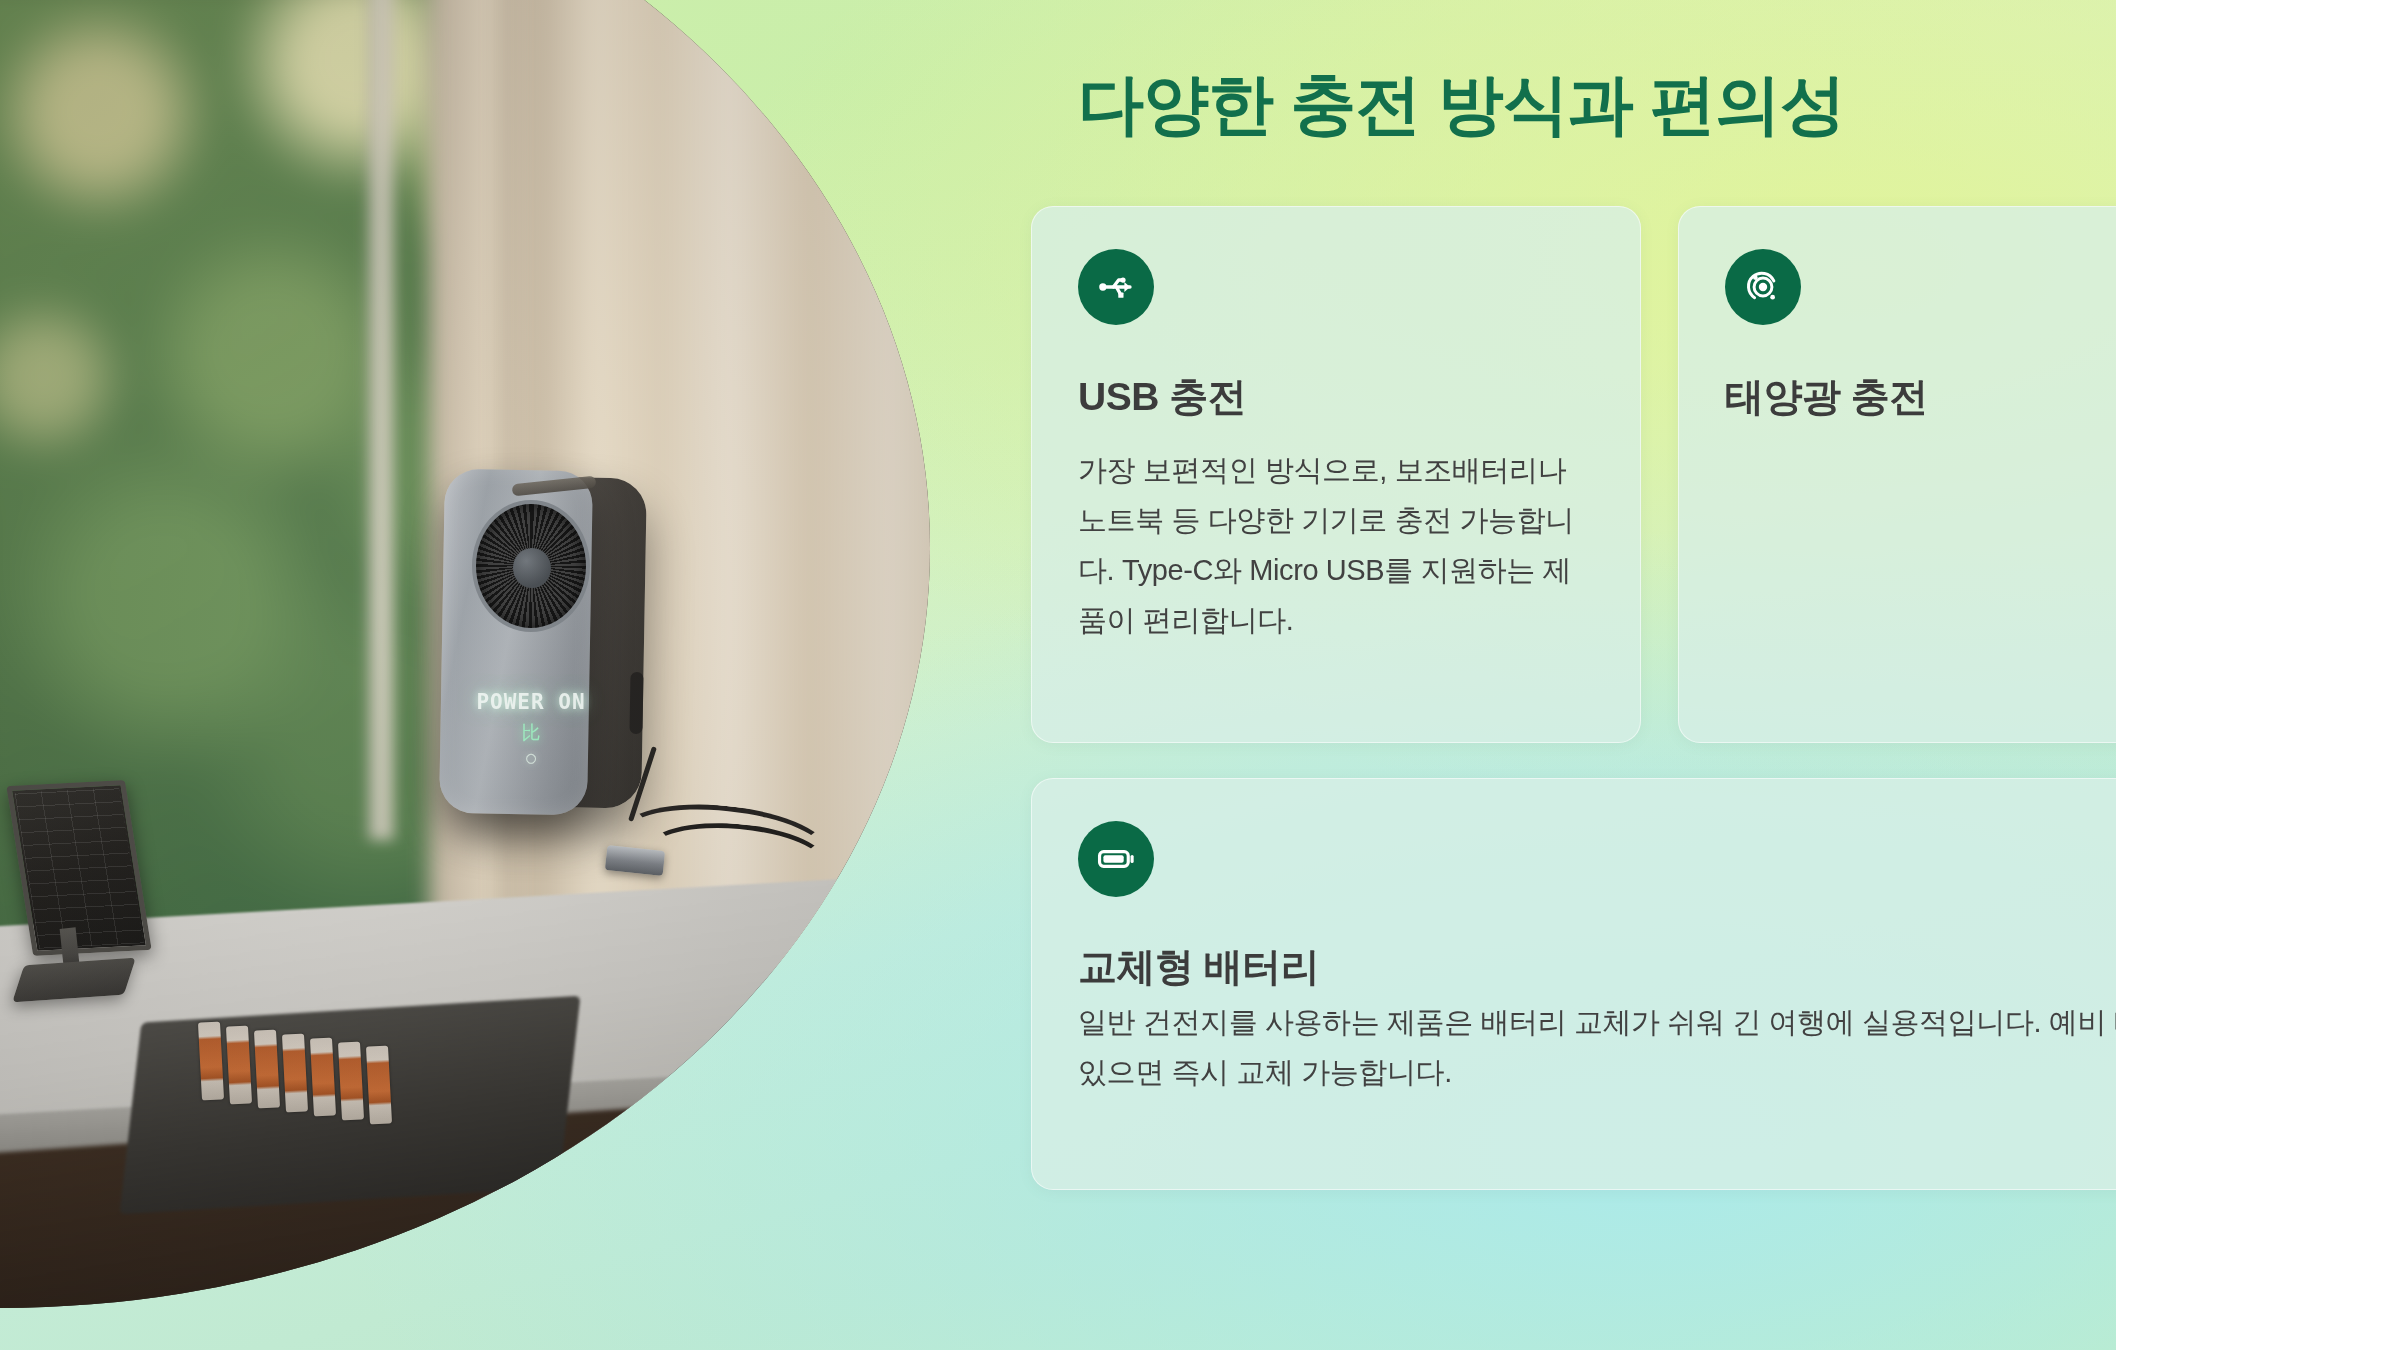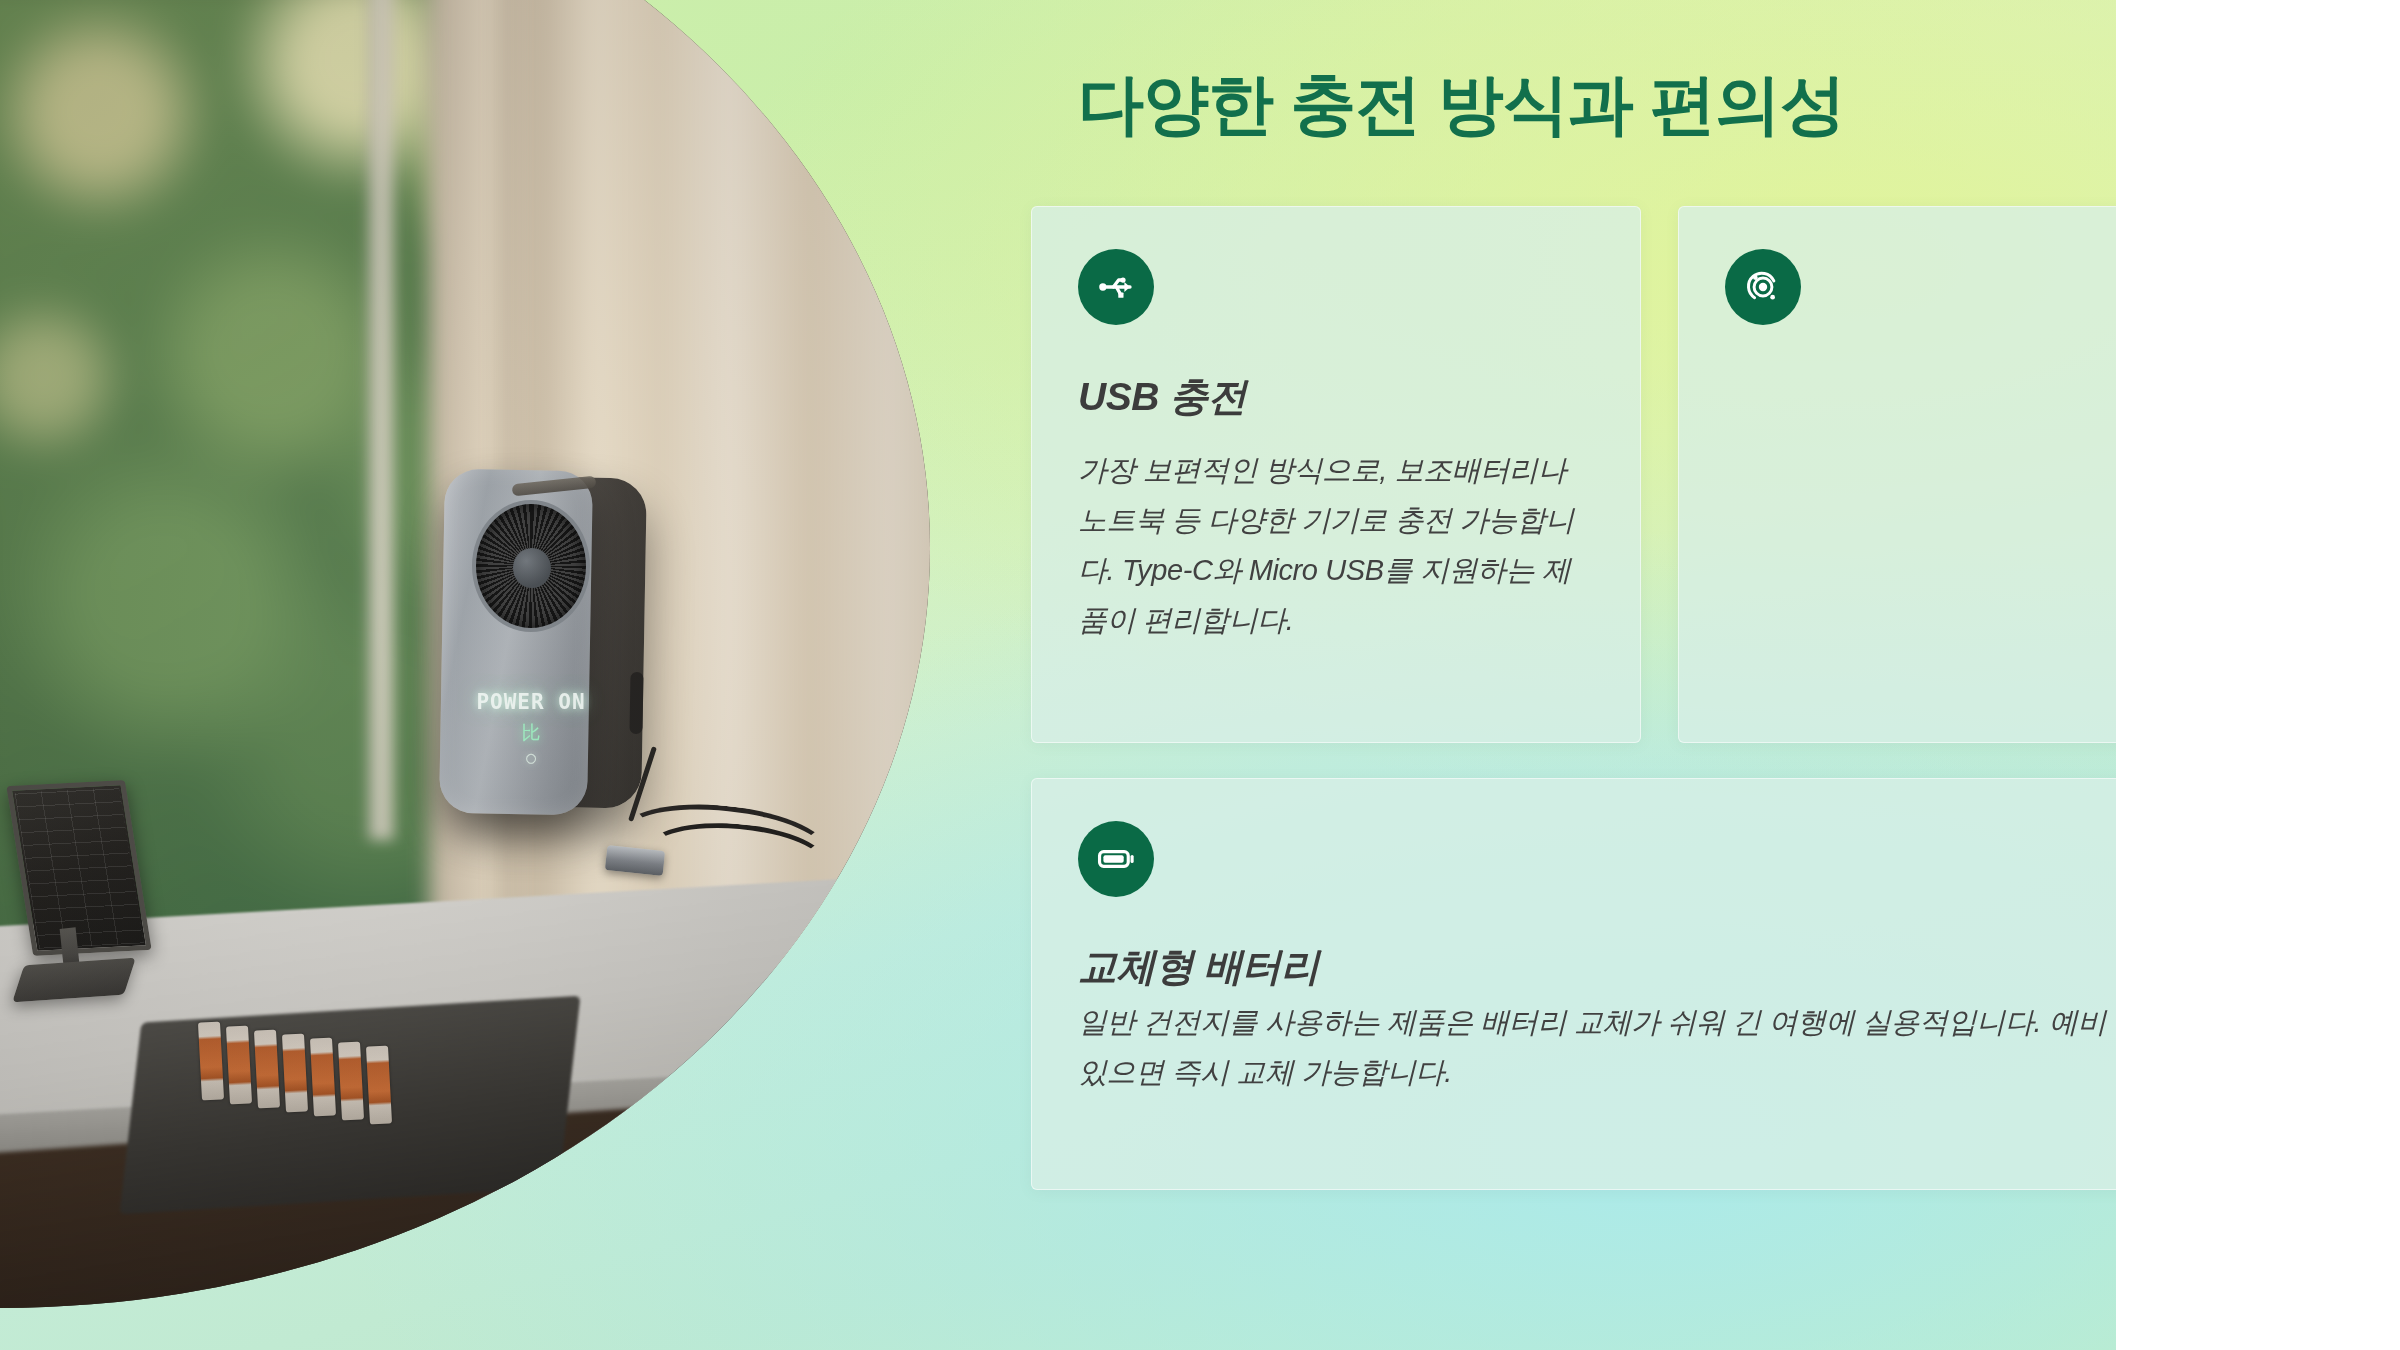--- a/index.html
+++ b/index.html
@@ -241,10 +241,9 @@
   .card {
     background:rgba(215,238,229,0.78);
     border:1.5px solid rgba(255,255,255,0.55);
-    border-radius:6px;
+    border-radius:22px;
     padding:42px 46px 44px 46px;
     box-shadow:0 2px 14px rgba(90,130,110,0.08);
-    font-style:italic;
   }
   .card-half { width:610px; height:537px; }
   .card-full { width:1257px; height:412px; margin-top:35px; }

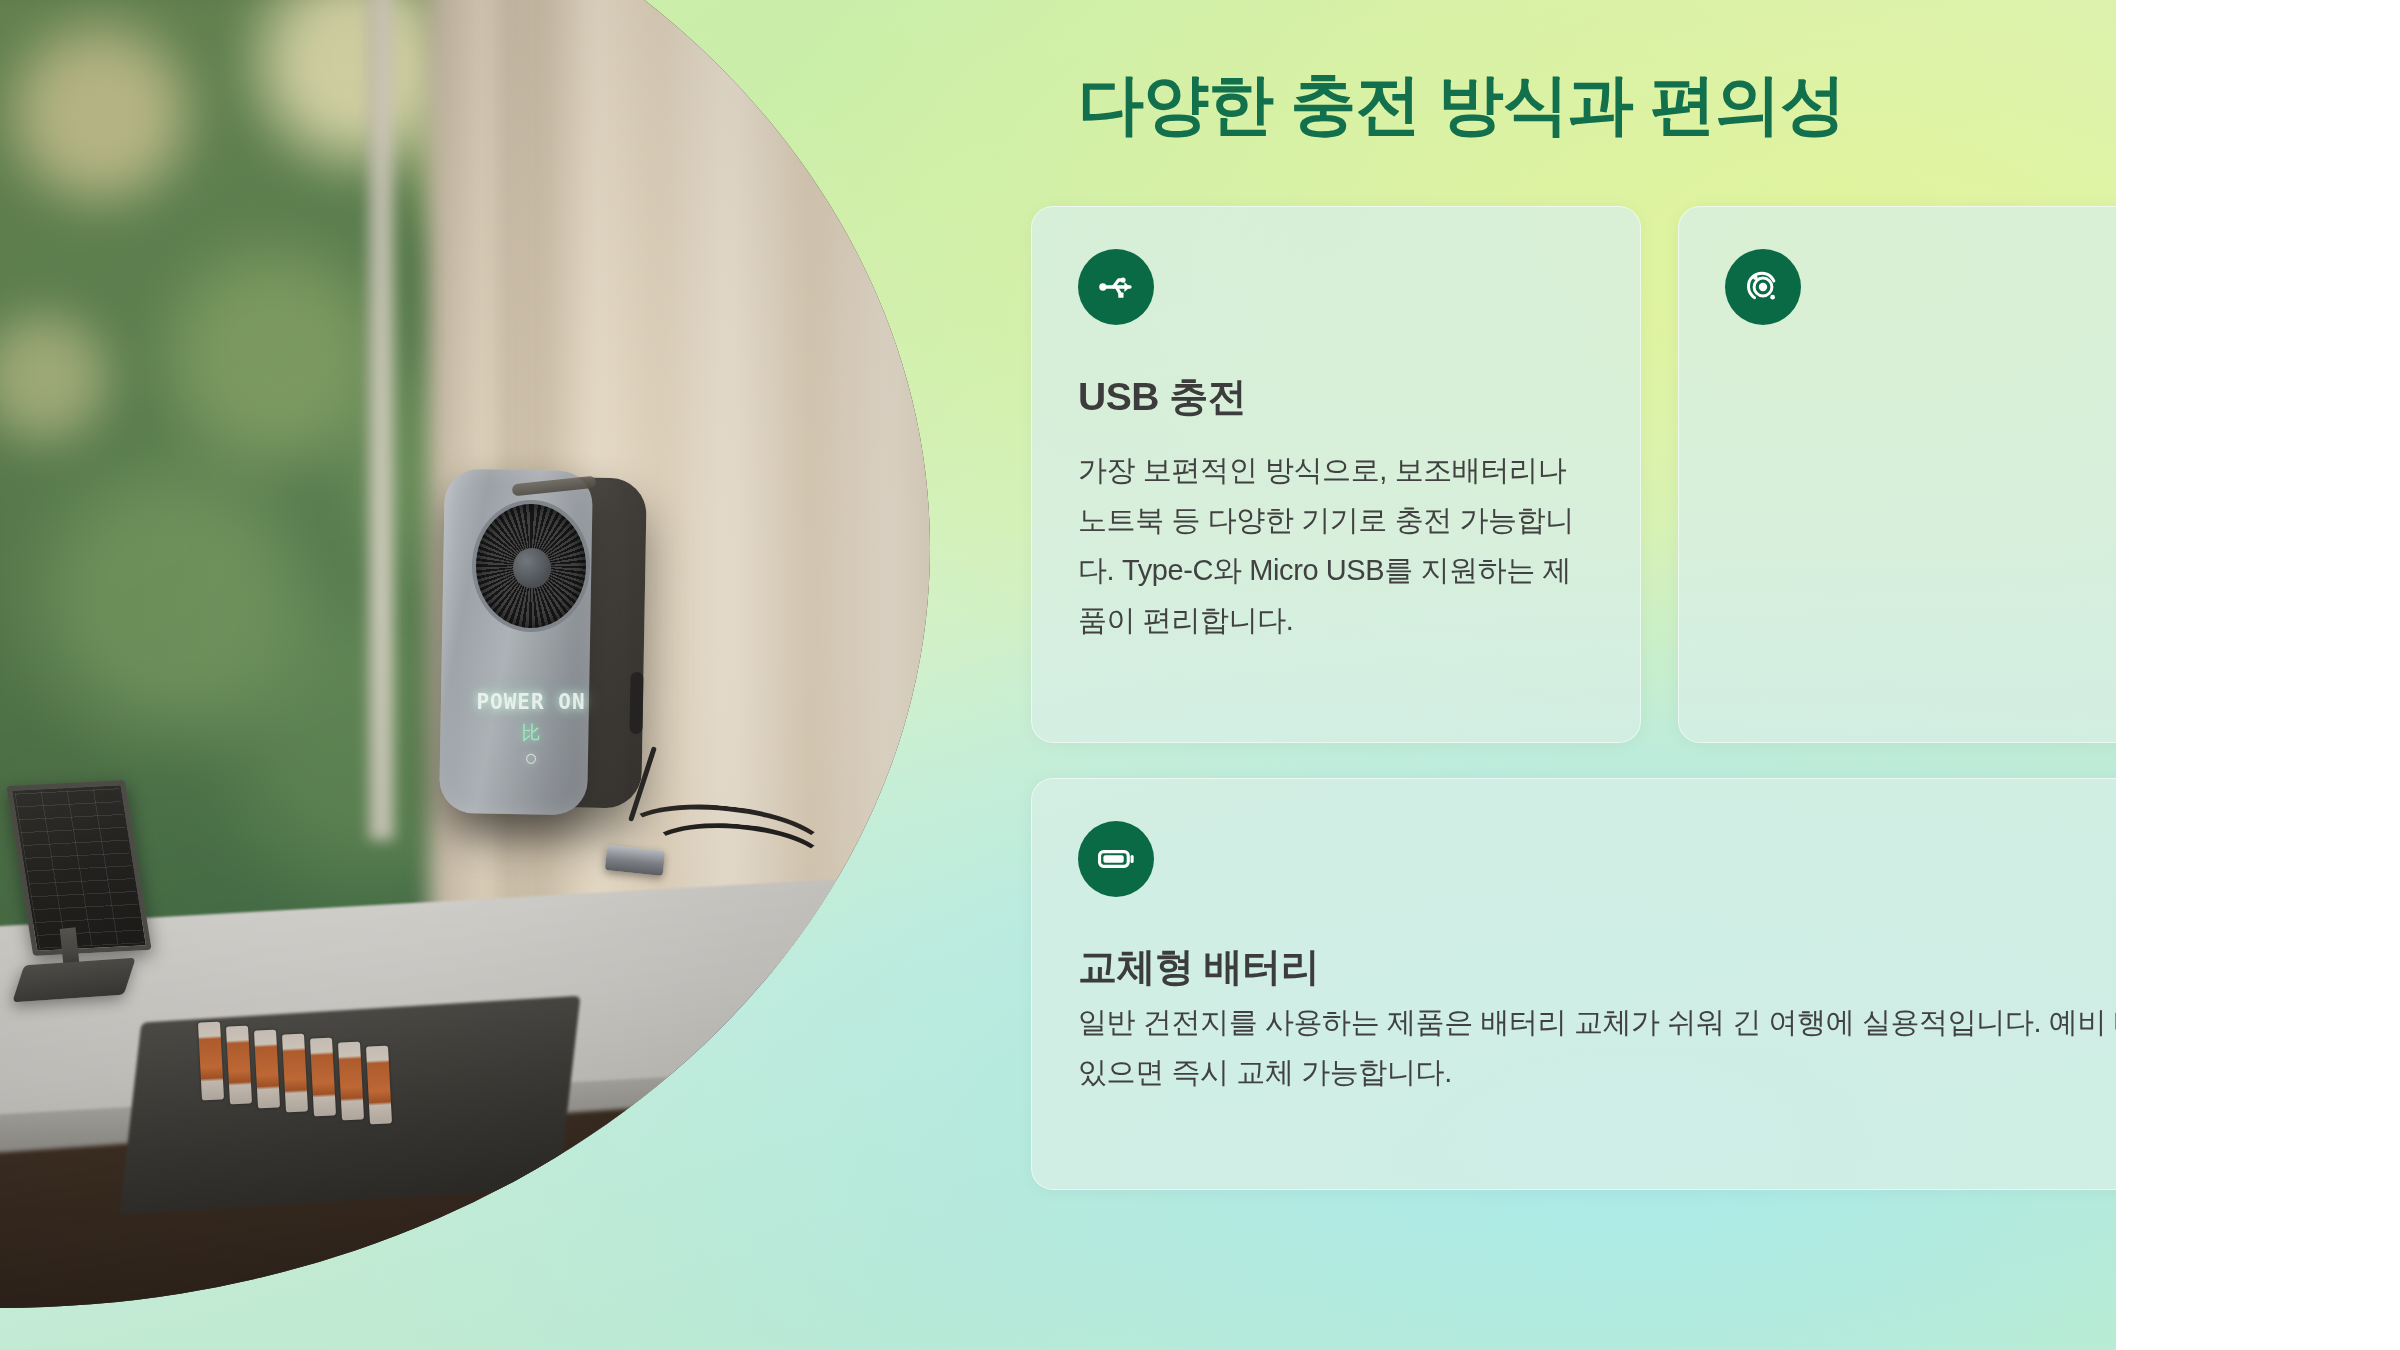--- a/index.html
+++ b/index.html
@@ -357,6 +357,7 @@
               <circle cx="17.5" cy="17.8" r="1.35" fill="#ffffff" stroke="none"></circle>
             </svg>
           </div>
+          <div class="card-title">태양광 충전</div>
         </div>
 
       </div>

